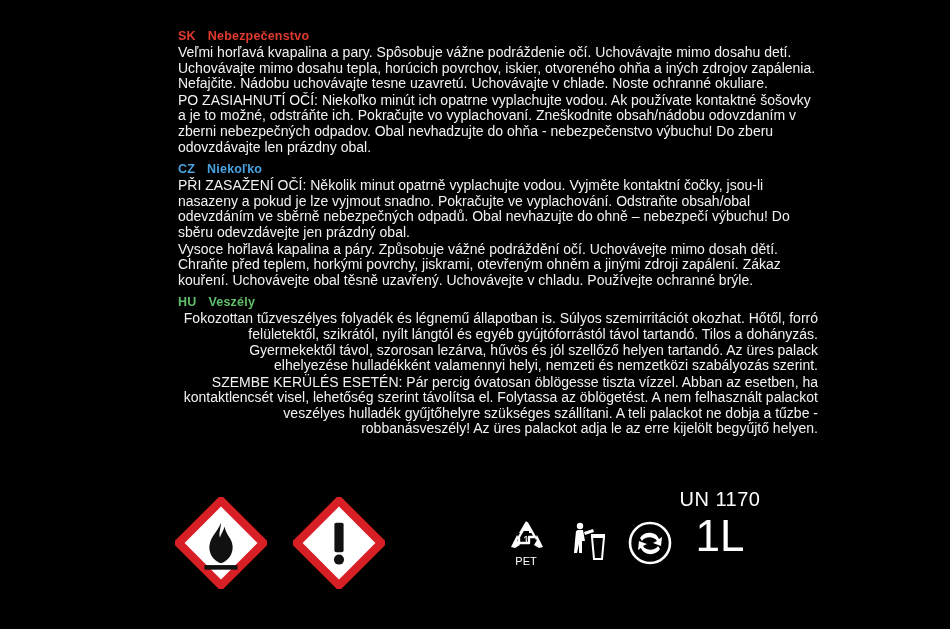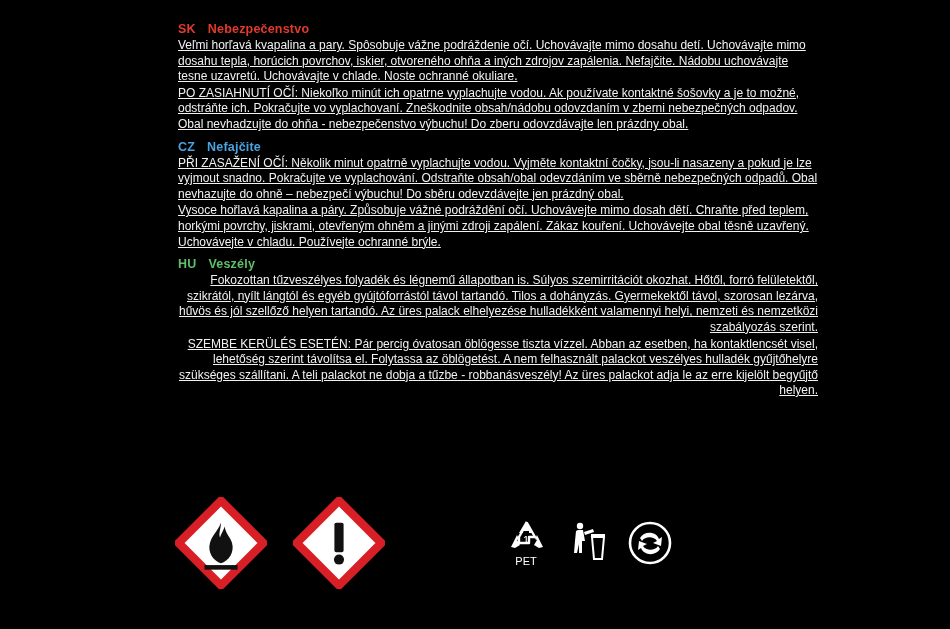--- a/index.html
+++ b/index.html
@@ -43,7 +43,7 @@
     text-align: left;
     text-decoration: underline;
   }
-  .sk-color { color: #e23a2e; }
+  .sk-color { color: #e23a2e; margin-top: 7px; }
   .cz-color { color: #4aa3df; }
   .hu-color { color: #5fbf6a; }
   .block { margin-bottom: 7px; }

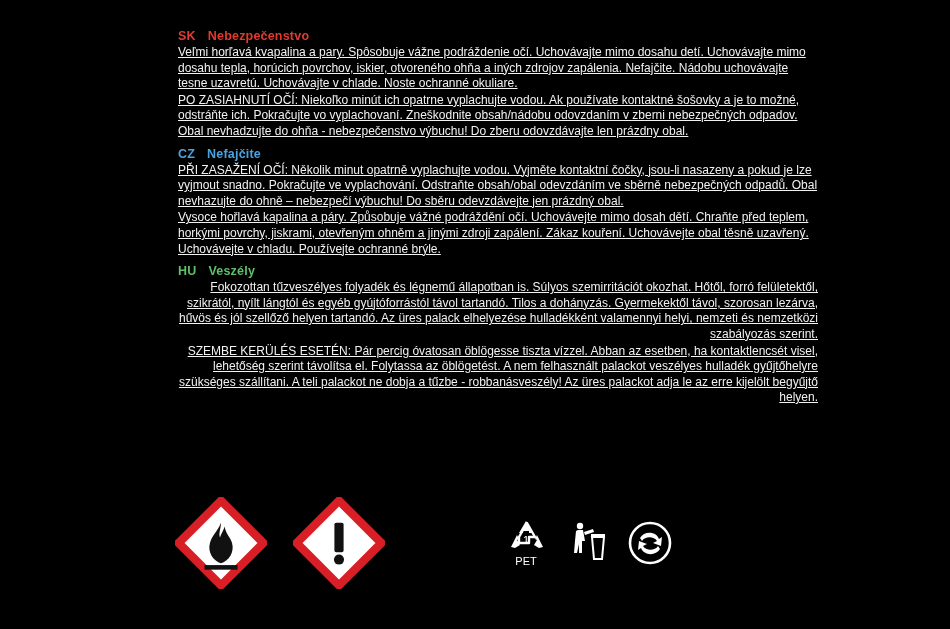--- a/index.html
+++ b/index.html
@@ -37,11 +37,10 @@
     margin-right: 12px;
   }
   .para {
-    font-size: 12px;
+    font-size: 14px;
     line-height: 15.6px;
     margin: 0 0 1px 0;
     text-align: left;
-    text-decoration: underline;
   }
   .sk-color { color: #e23a2e; margin-top: 7px; }
   .cz-color { color: #4aa3df; }

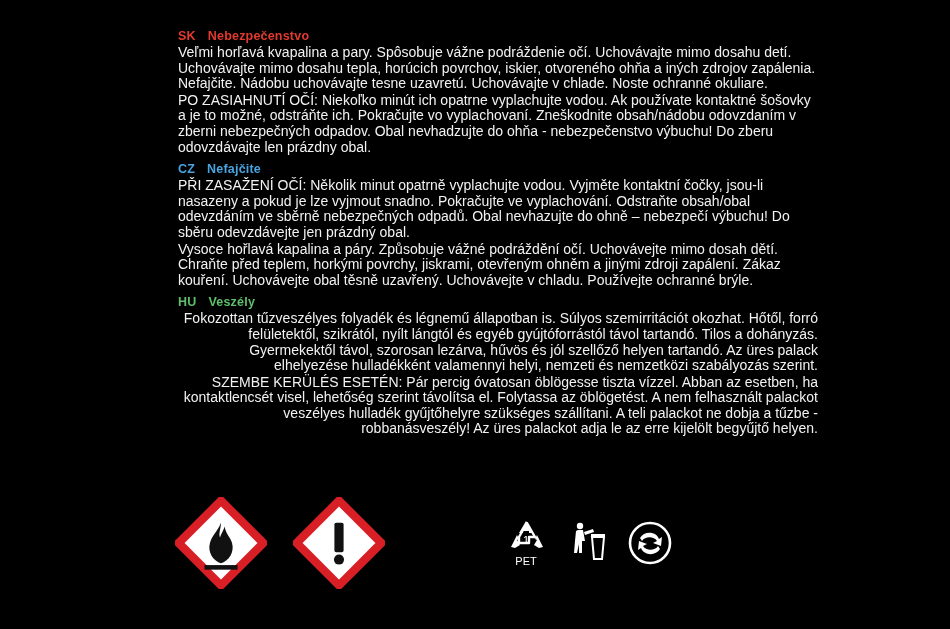--- a/index.html
+++ b/index.html
@@ -134,7 +134,7 @@
 
     <div class="block block-cz">
       <p class="lang-head cz-color">
-        <span class="code">CZ</span><span>Nefajčite</span>
+        <span class="code">CZ</span><span>Niekoľko</span>
       </p>
       <p class="para">PŘI ZASAŽENÍ OČÍ: Několik minut opatrně vyplachujte vodou. Vyjměte kontaktní čočky, jsou-li nasazeny a pokud je lze vyjmout snadno. Pokračujte ve vyplachování. Odstraňte obsah/obal odevzdáním ve sběrně nebezpečných odpadů. Obal nevhazujte do ohně – nebezpečí výbuchu! Do sběru odevzdávejte jen prázdný obal.</p>
       <p class="para">Vysoce hořlavá kapalina a páry. Způsobuje vážné podráždění očí. Uchovávejte mimo dosah dětí. Chraňte před teplem, horkými povrchy, jiskrami, otevřeným ohněm a jinými zdroji zapálení. Zákaz kouření.  Uchovávejte obal těsně uzavřený. Uchovávejte v chladu. Používejte ochranné brýle.</p>

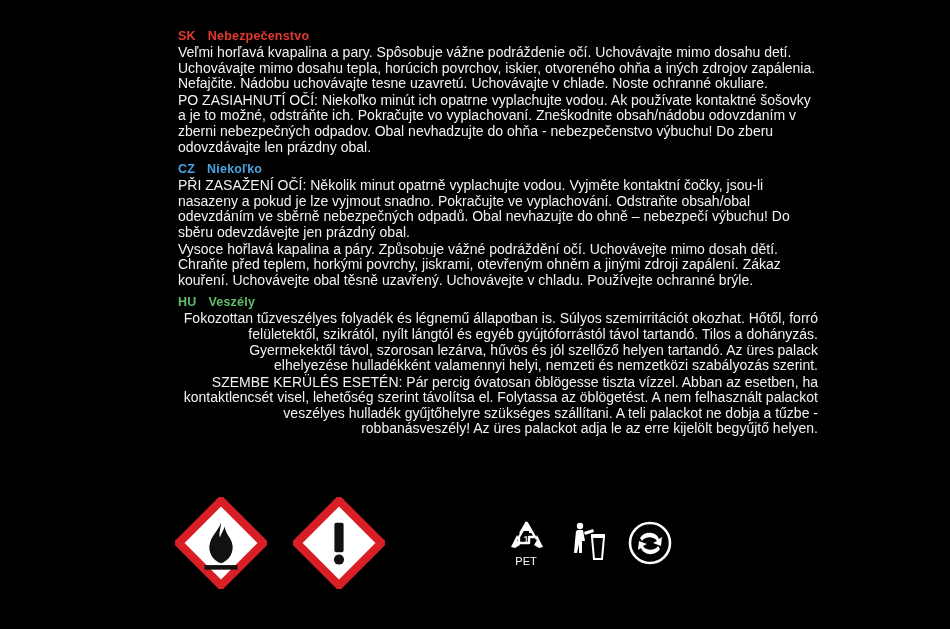--- a/index.html
+++ b/index.html
@@ -211,6 +211,10 @@
     </div>
   </div>
 
+  <div class="un-block">
+    <p class="un-code">UN 1170</p>
+    <p class="volume">1L</p>
+  </div>
 
 </div>
 

